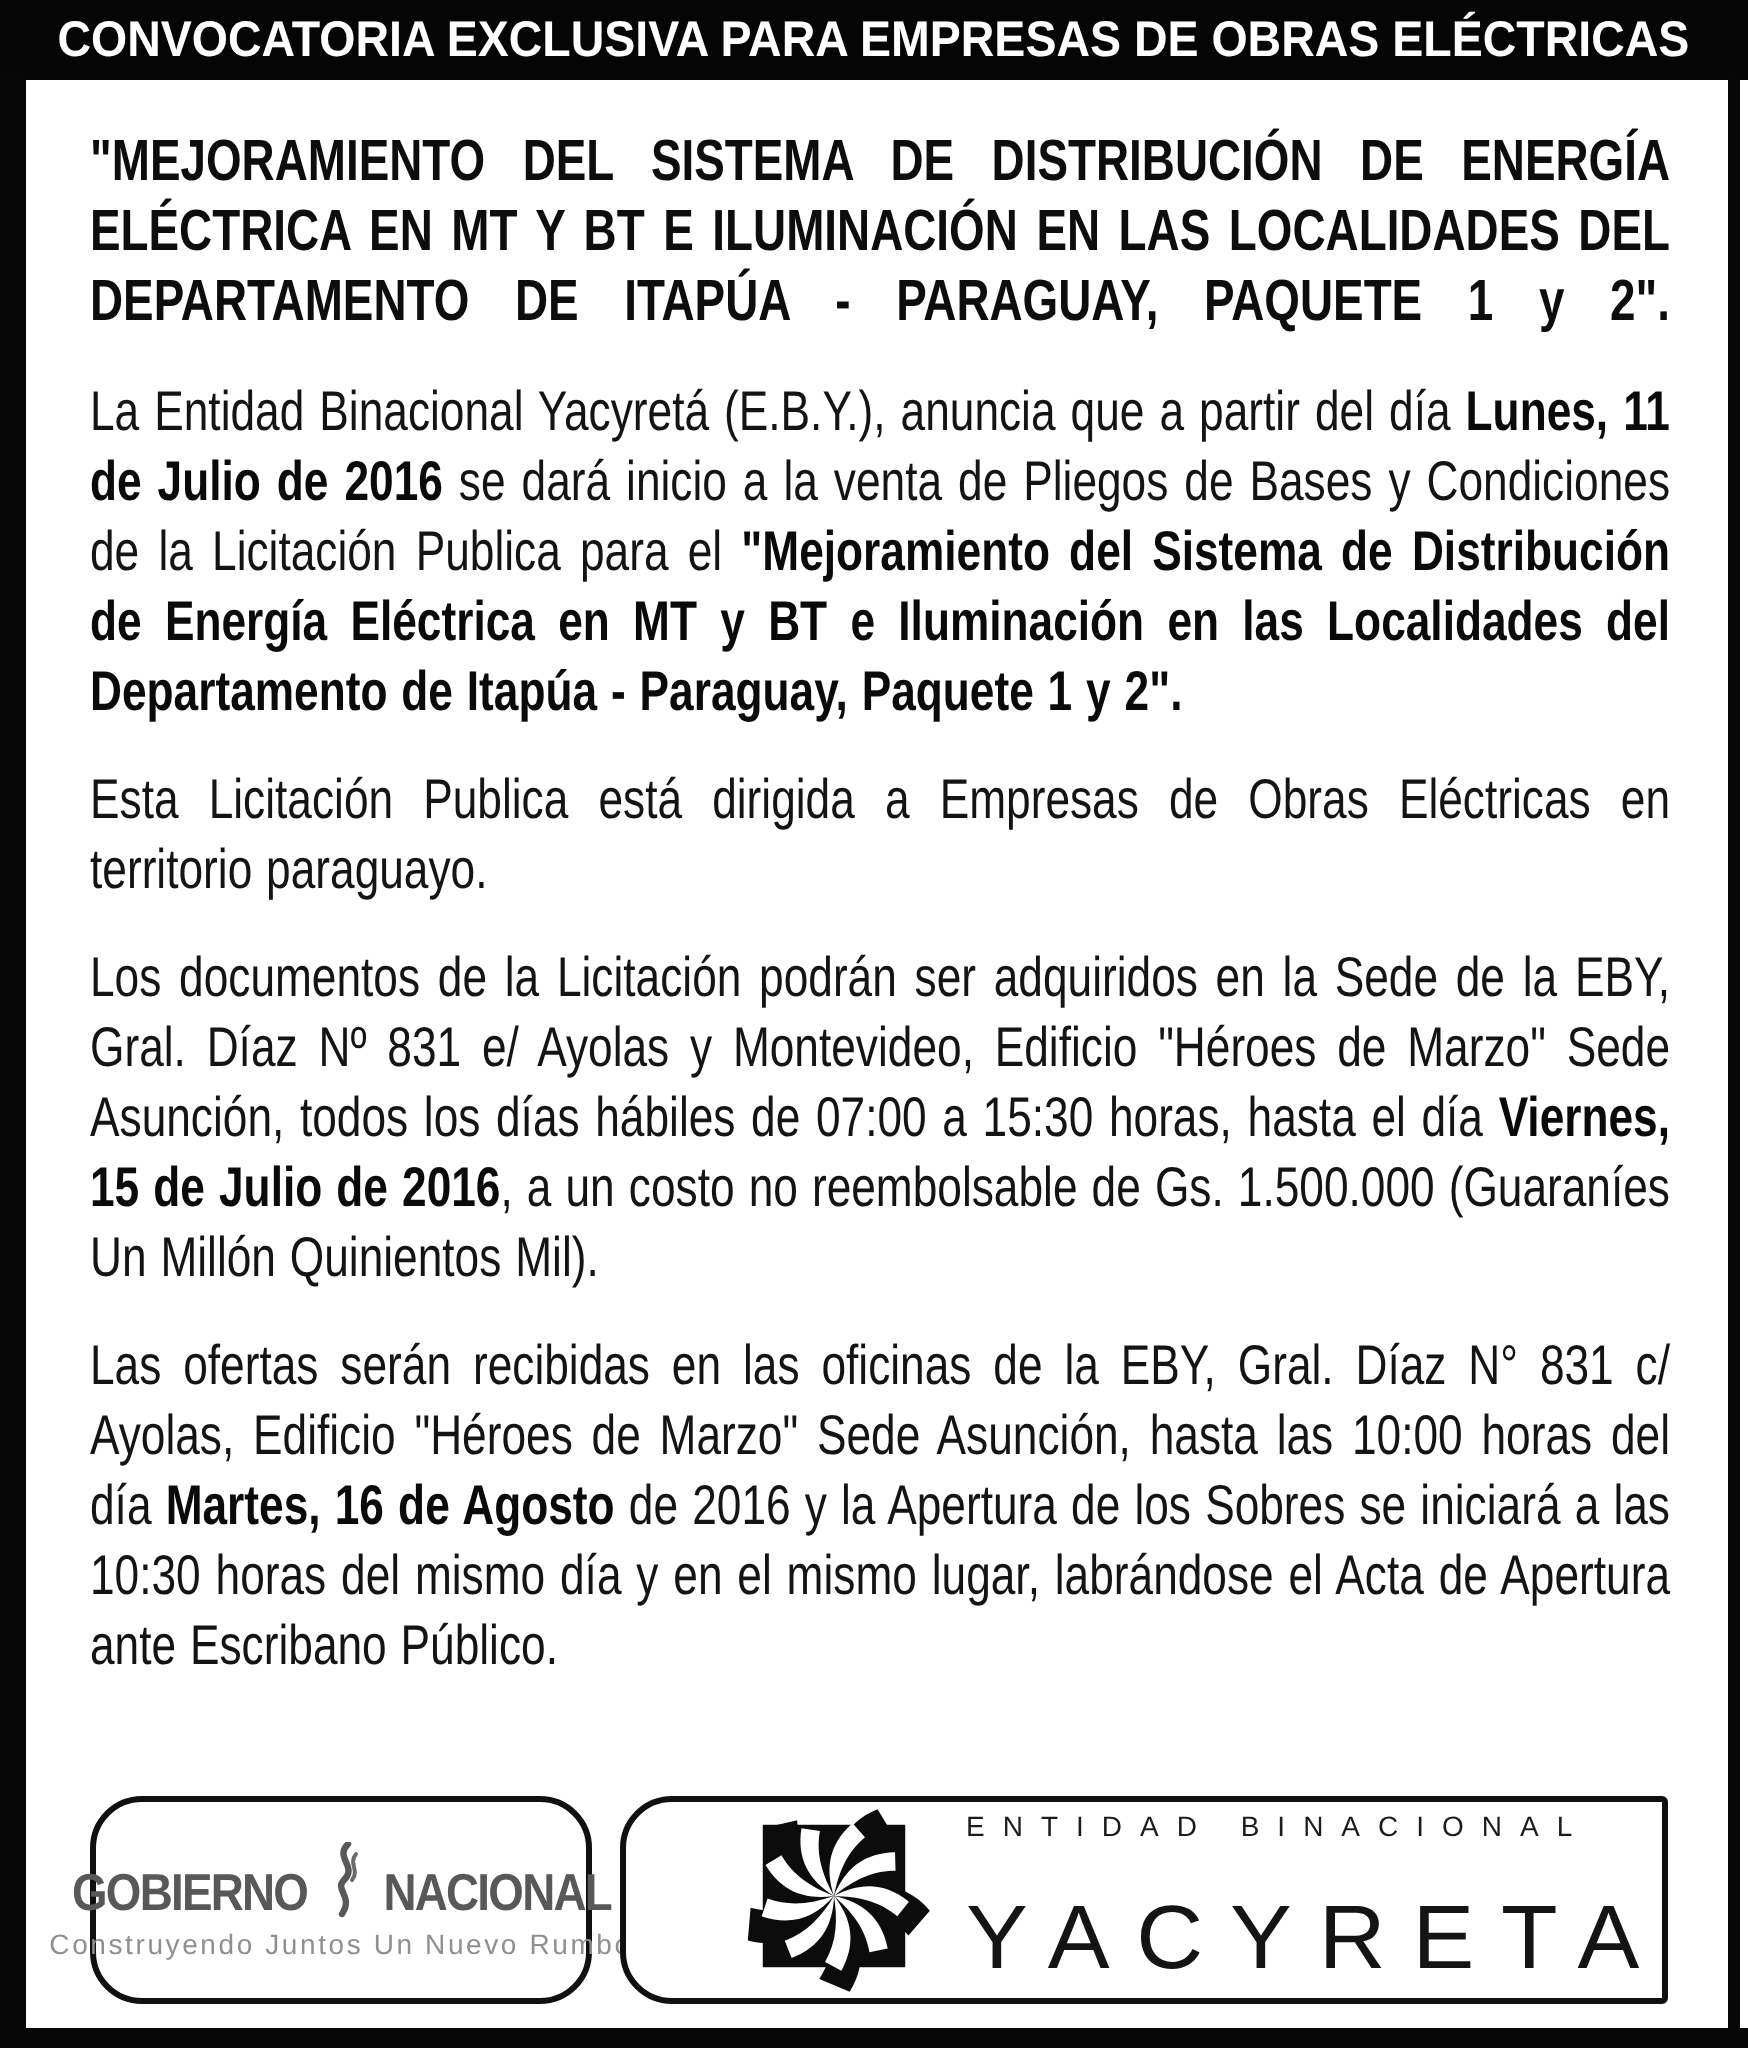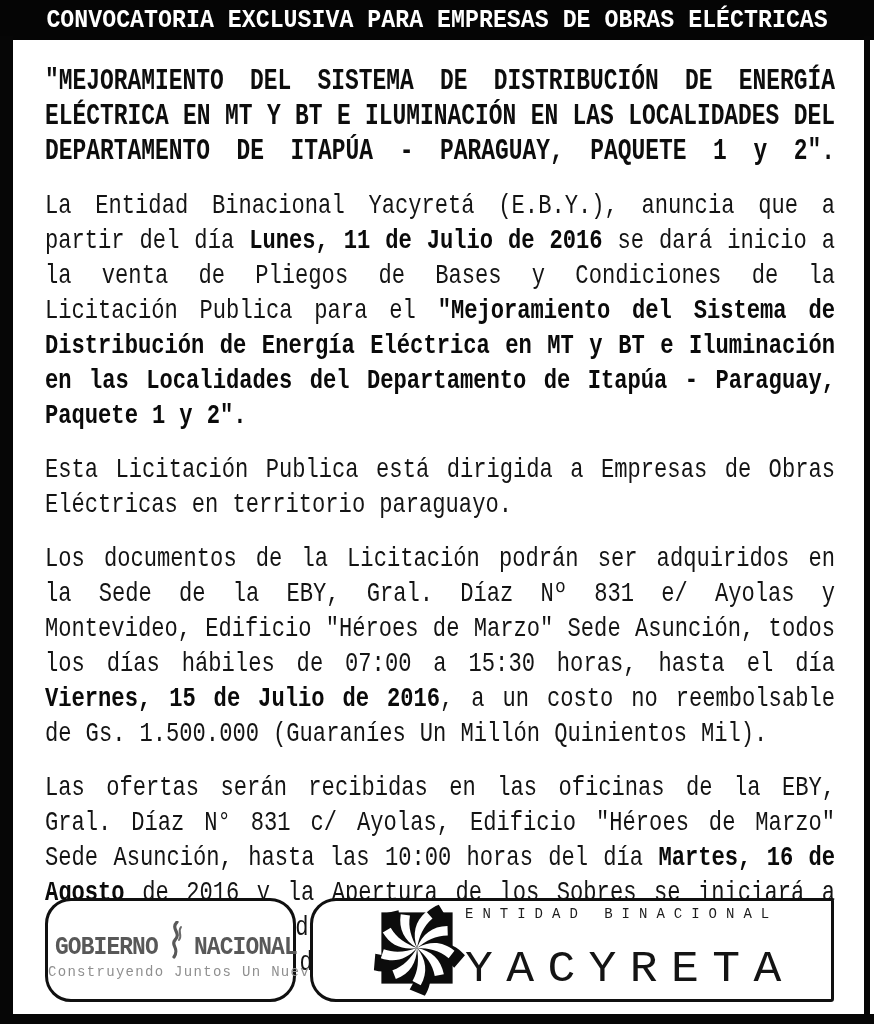--- a/index.html
+++ b/index.html
@@ -5,7 +5,7 @@
   html,body { margin:0; padding:0; background:#ffffff; }
   .page {
     position:relative; width:874px; height:1024px; background:#ffffff;
-    font-family:Liberation Mono, monospace; color:#141414; overflow:hidden;
+    font-family:Liberation Sans, sans-serif; color:#141414; overflow:hidden;
   }
   
   .frame-left  { position:absolute; left:0; top:36px; bottom:0; width:13px; background:#060606; }

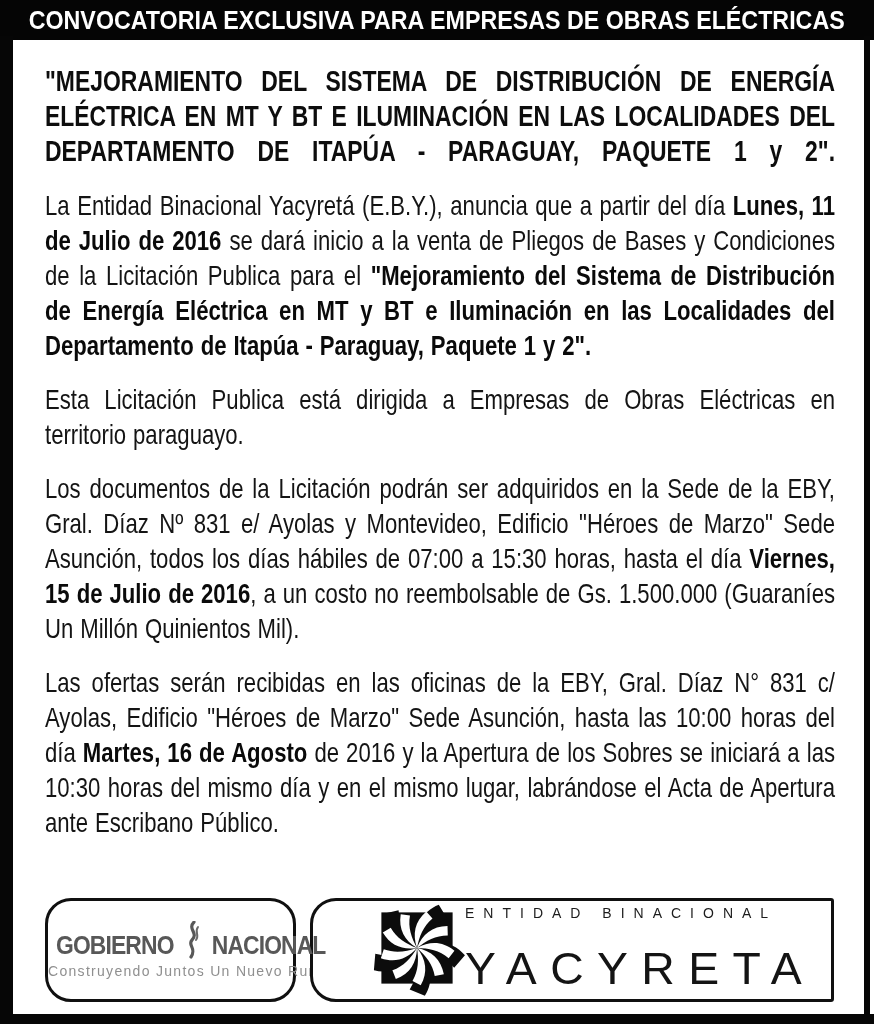--- a/index.html
+++ b/index.html
@@ -62,7 +62,7 @@
     display:flex; align-items:center; overflow:visible;
   }
   .pinwheel { margin-left:56px; flex:0 0 auto; }
-  .yac-text { display:flex; flex-direction:column;gap:20px; }
+  .yac-text { margin-left:18px; display:flex; flex-direction:column;gap:20px; }
   .yac-top {
     font-size:14px; letter-spacing:9px; color:#1c1c1c; white-space:nowrap;
   }

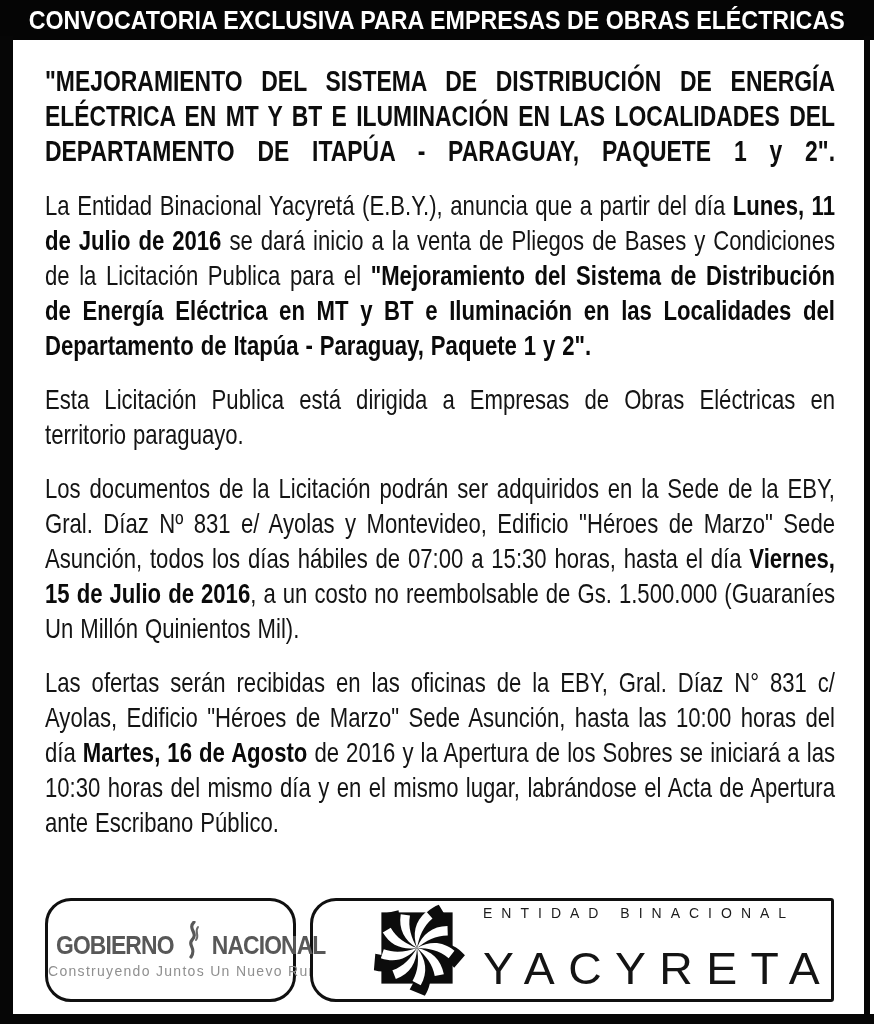--- a/index.html
+++ b/index.html
@@ -46,7 +46,7 @@
   }
   .gobierno-box {
     width:245px; border:3px solid #101010; border-radius:26px; background:#fff;
-    display:flex; flex-direction:column; align-items:flex-start; justify-content:center;
+    display:flex; flex-direction:column; align-items:center; justify-content:center;
   }
   .gn-line { display:flex; align-items:flex-end; }
   .gn-word {

